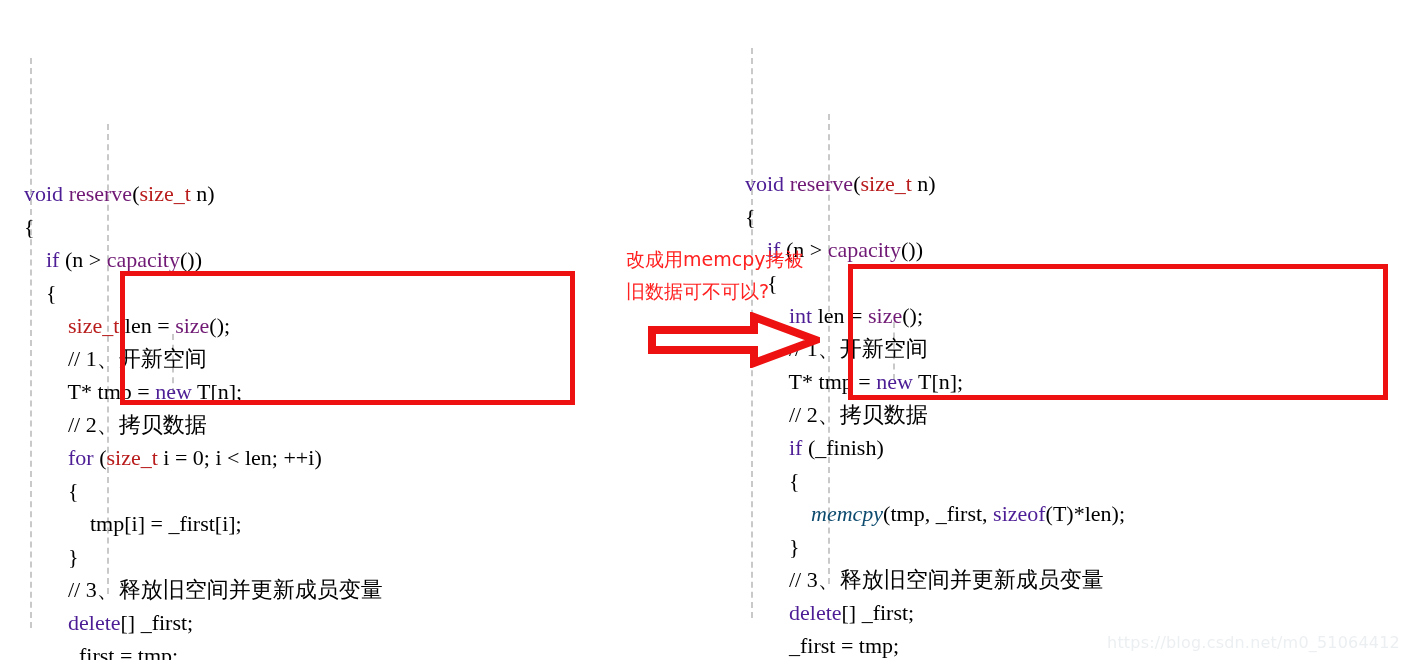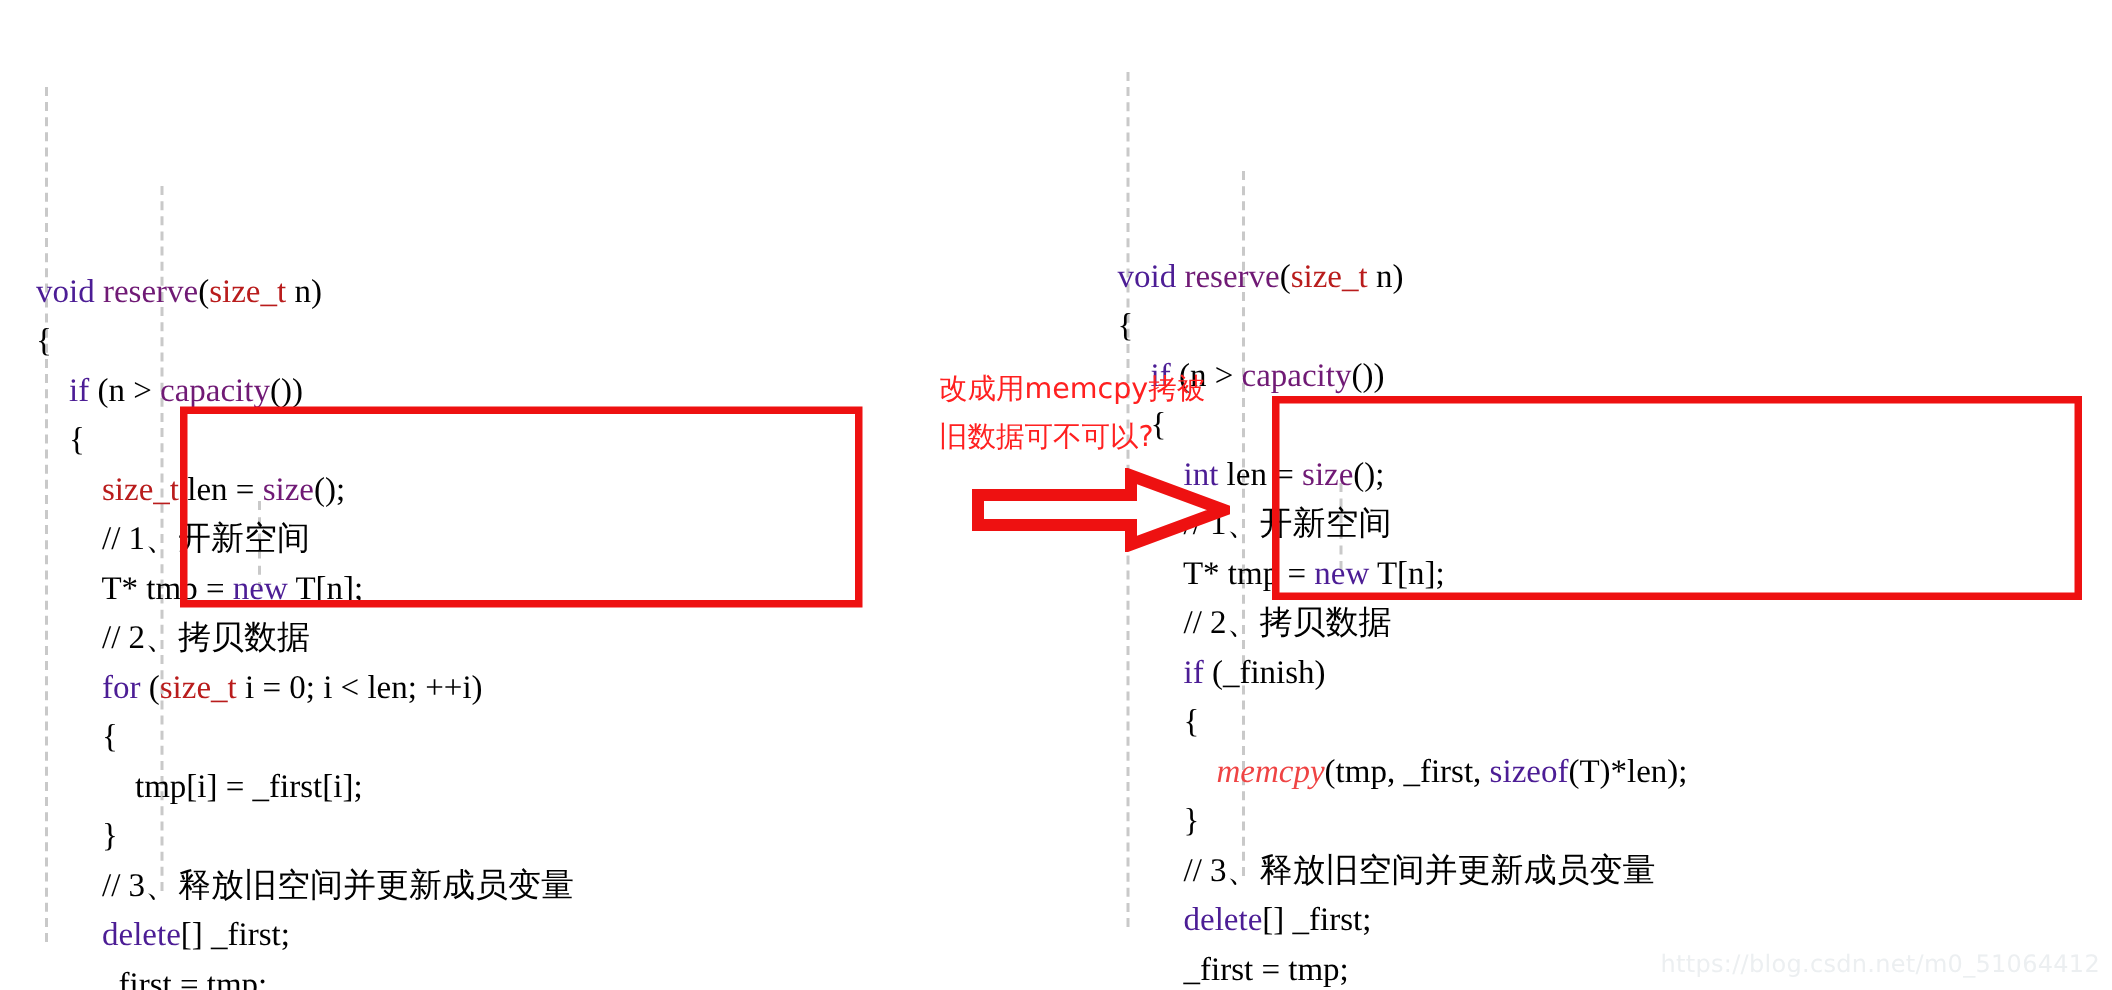--- a/index.html
+++ b/index.html
@@ -37,7 +37,7 @@
   .fn     { color: #701a75; }            
   .type   { color: #b91c1c; }   
   .cmt    { color: #000000; }            
-  .call   { color: #ef4444; font-style: italic; }   
+  .call   { color: #0c4a6e; font-style: italic; }   
   .pl     { color: #000000; }
 
   

